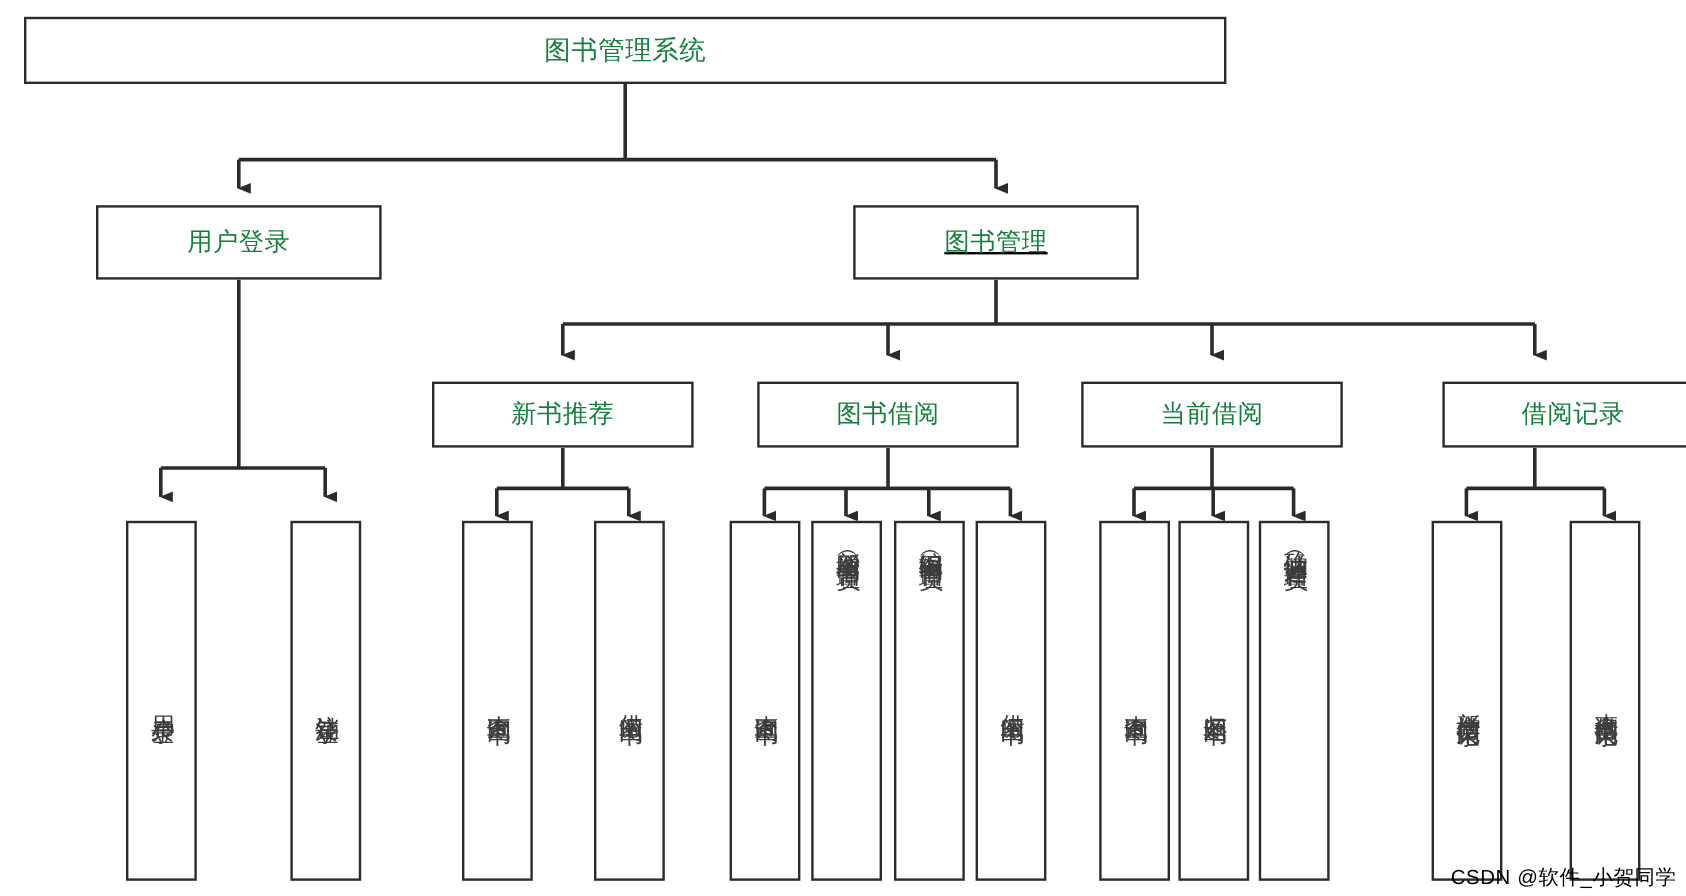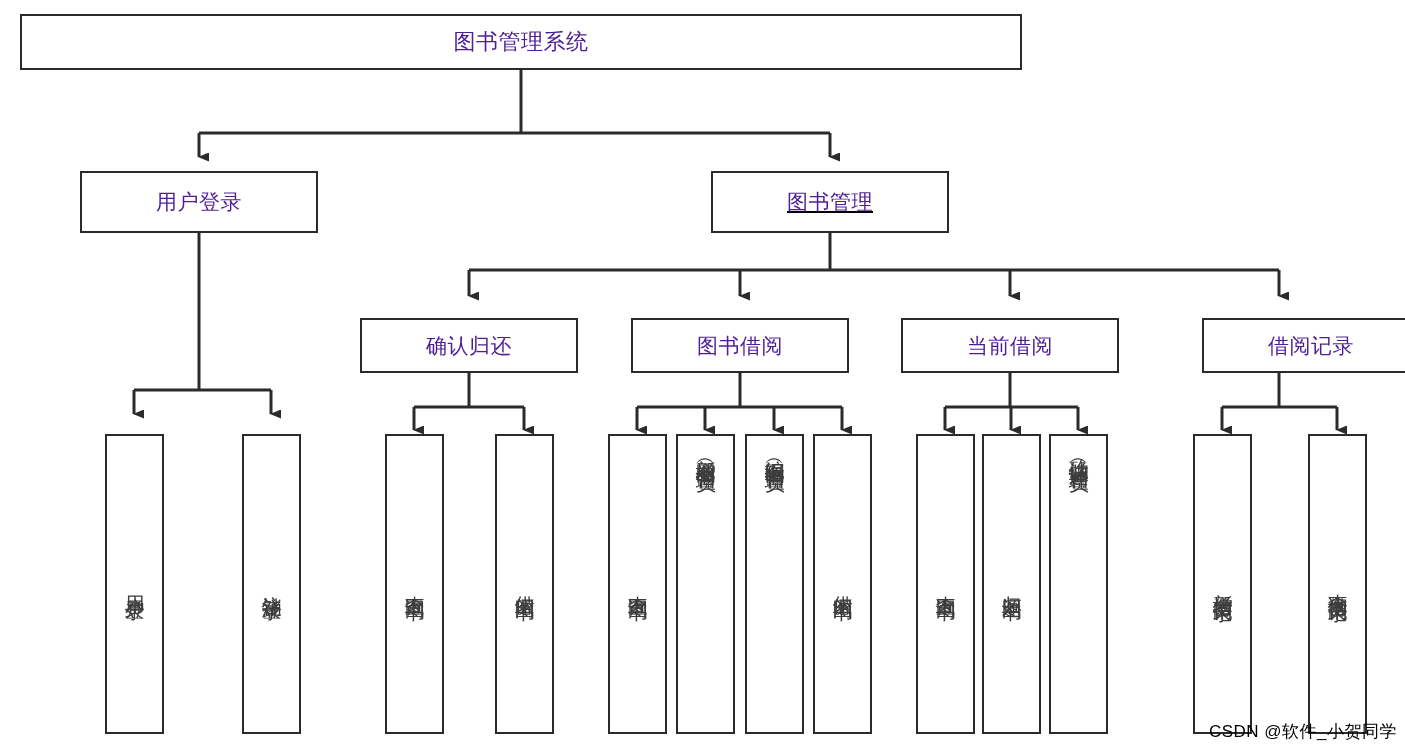--- a/index.html
+++ b/index.html
@@ -37,7 +37,7 @@
     z-index: 2;
   }
   .node .label {
-    color: #4c1d95;
+    color: #15803d;
     font-size: 21px;
     line-height: 1.22;
     letter-spacing: 0.5px;

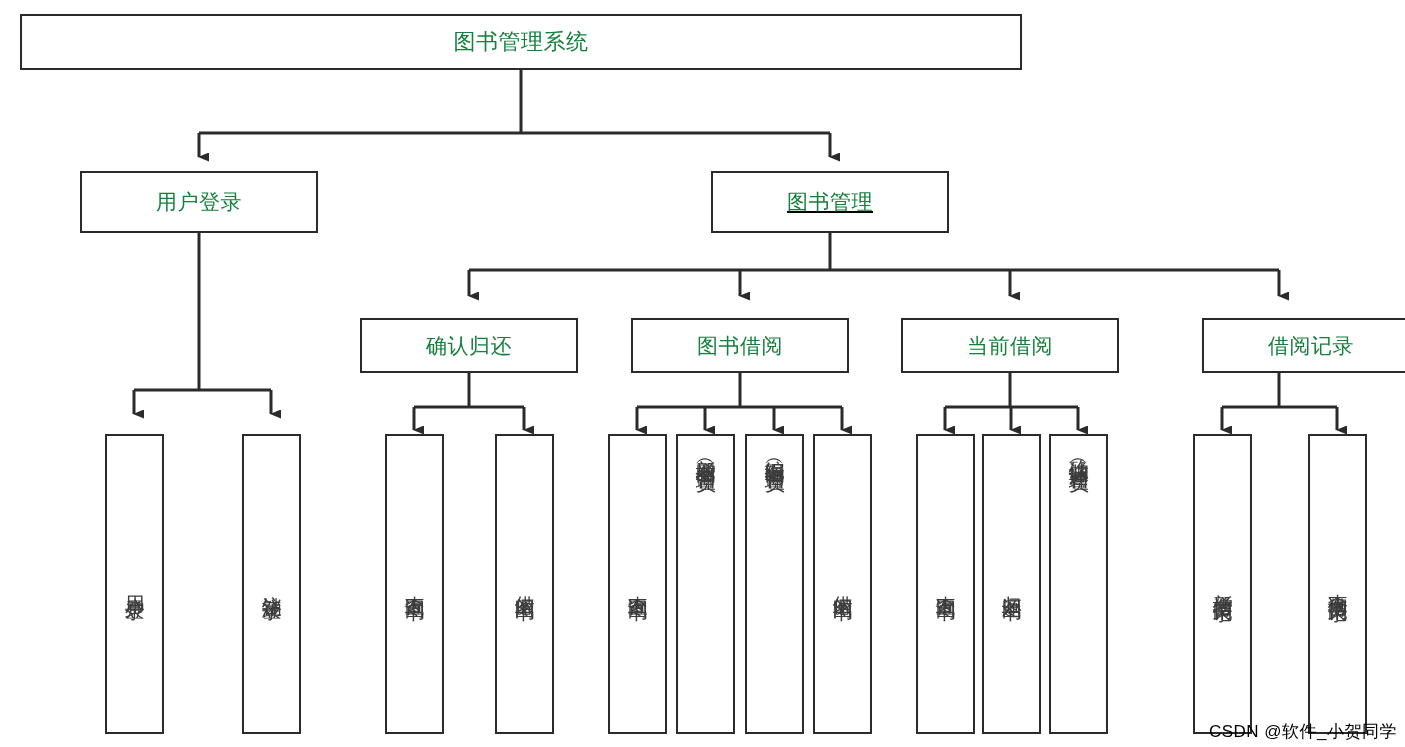--- a/index.html
+++ b/index.html
@@ -143,7 +143,7 @@
   </div>
 
   <div class="node level3" style="left:360px; top:318px; width:218px; height:55px;">
-    <span class="label">确认归还</span>
+    <span class="label">新书推荐</span>
   </div>
   <div class="node level3" style="left:631px; top:318px; width:218px; height:55px;">
     <span class="label">图书借阅</span>

